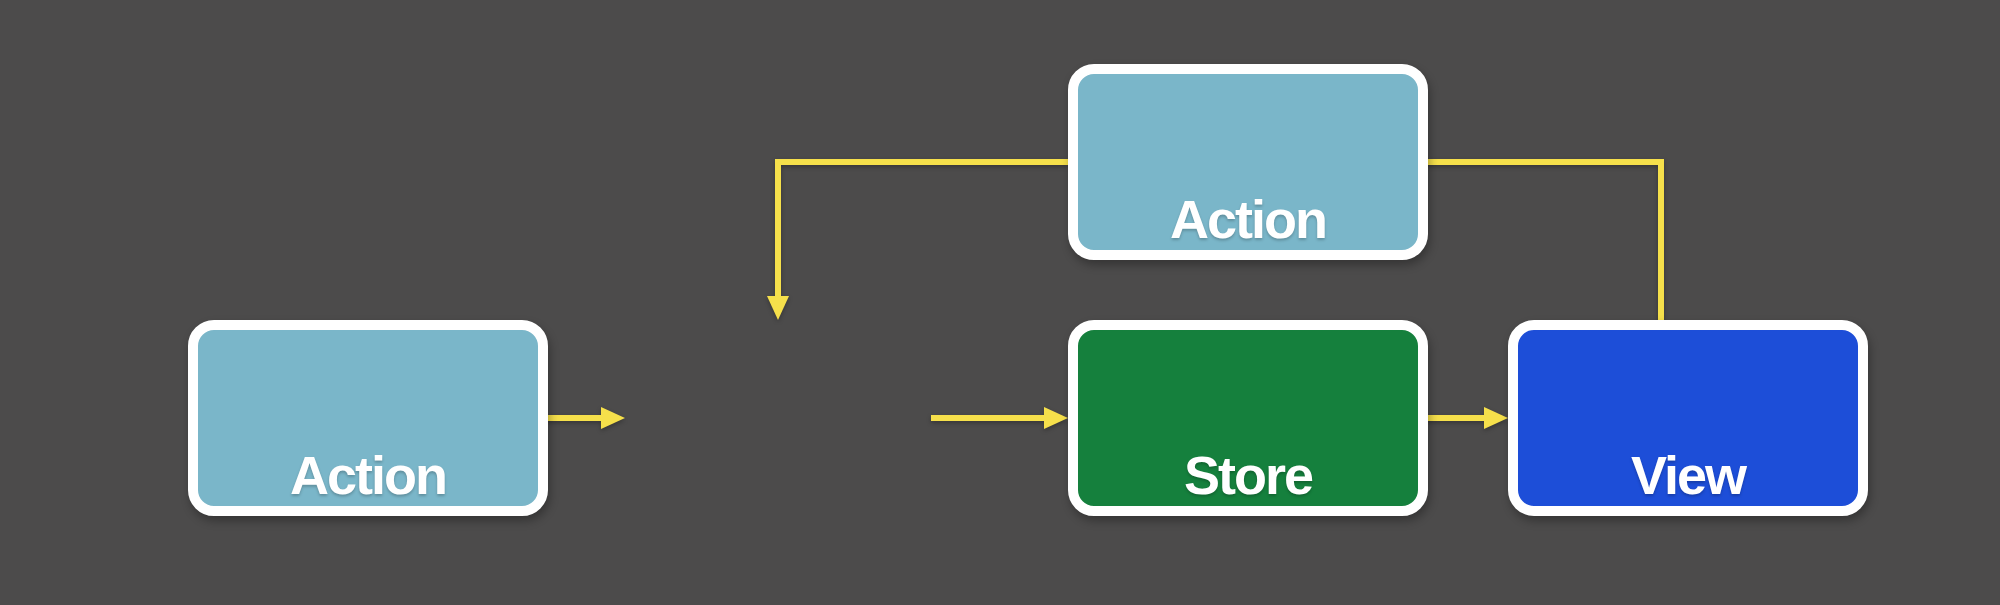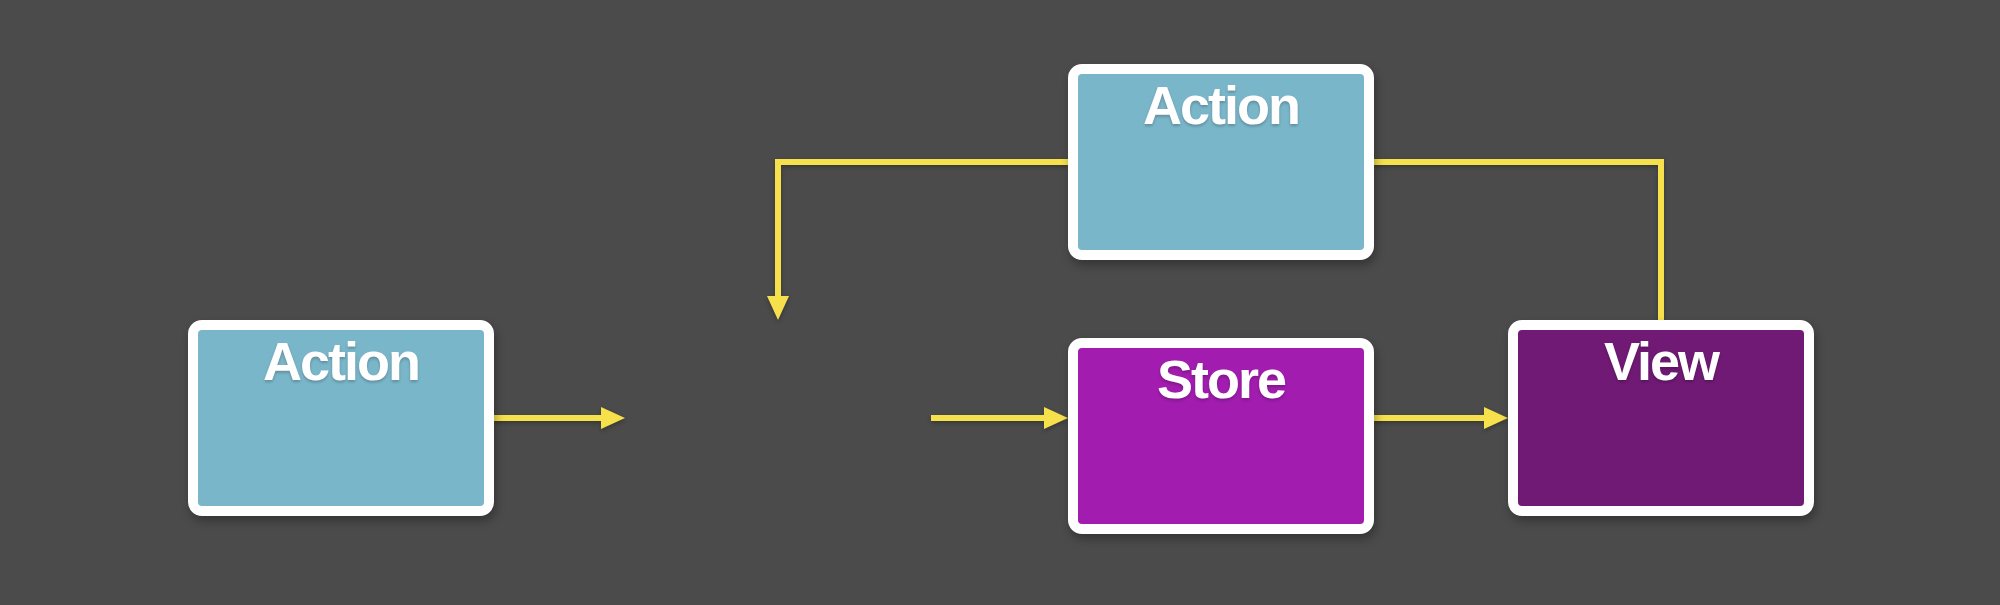--- a/index.html
+++ b/index.html
@@ -32,13 +32,13 @@
   }
   .node {
     position: absolute;
-    width: 306px;
+    width: 360px;
     height: 196px;
     box-sizing: border-box;
     border: 10px solid #ffffff;
-    border-radius: 14px;
+    border-radius: 26px;
     display: flex;
-    align-items: flex-start;
+    align-items: flex-end;
     justify-content: center;
     box-shadow: 2px 5px 10px rgba(0,0,0,0.30);
   }

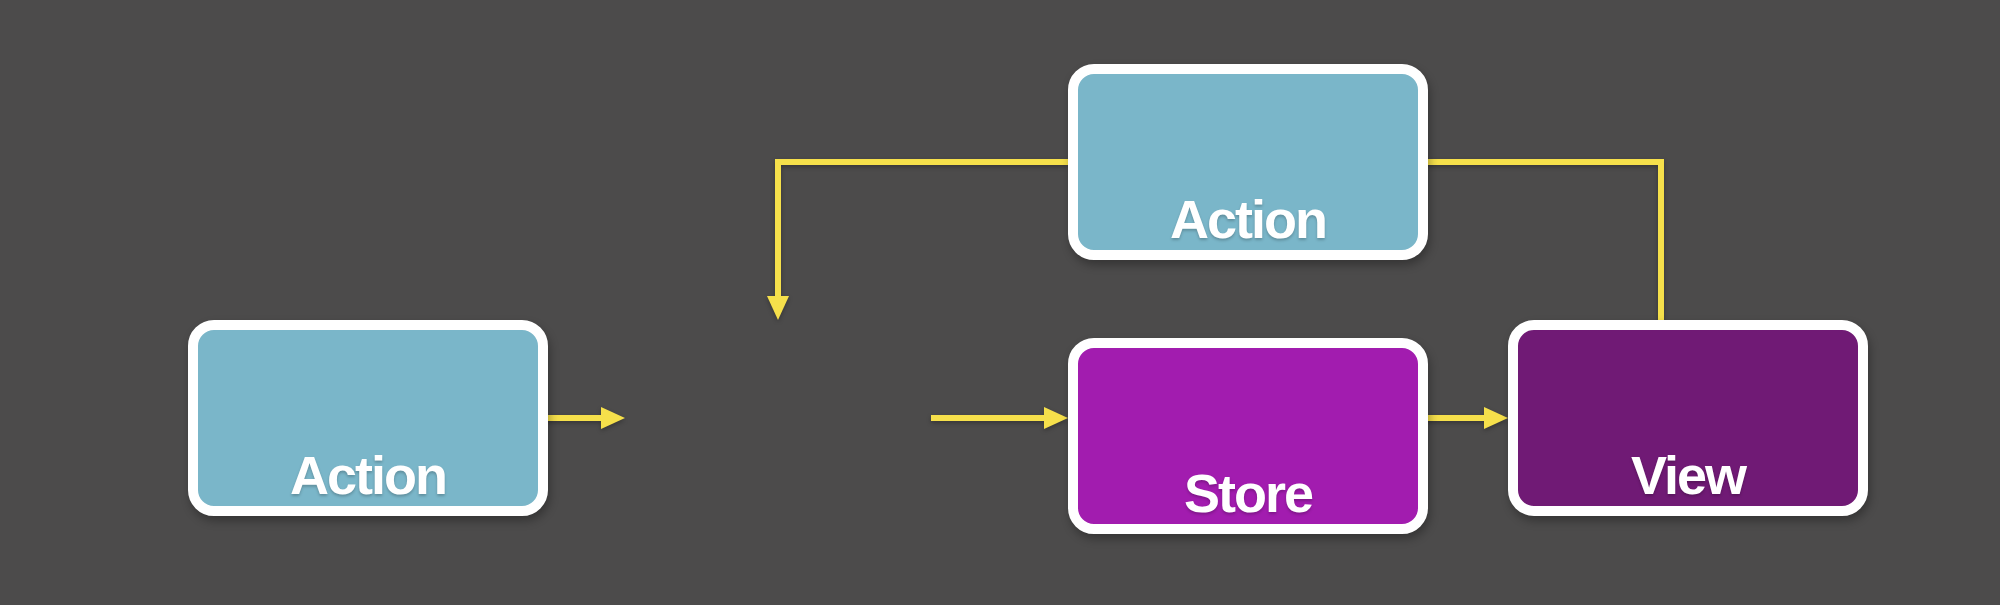--- a/index.html
+++ b/index.html
@@ -88,7 +88,7 @@
   </div>
 
 
-  <div class="node pos-store" data-bind-bg="colors.store_fill" style="background-color: #a21caf; margin-top: 18px;">
+  <div class="node pos-store" data-bind-bg="colors.store_fill" style="background-color: #15803d;">
     <span class="label" data-bind="nodes.3.label">Store</span>
   </div>
 

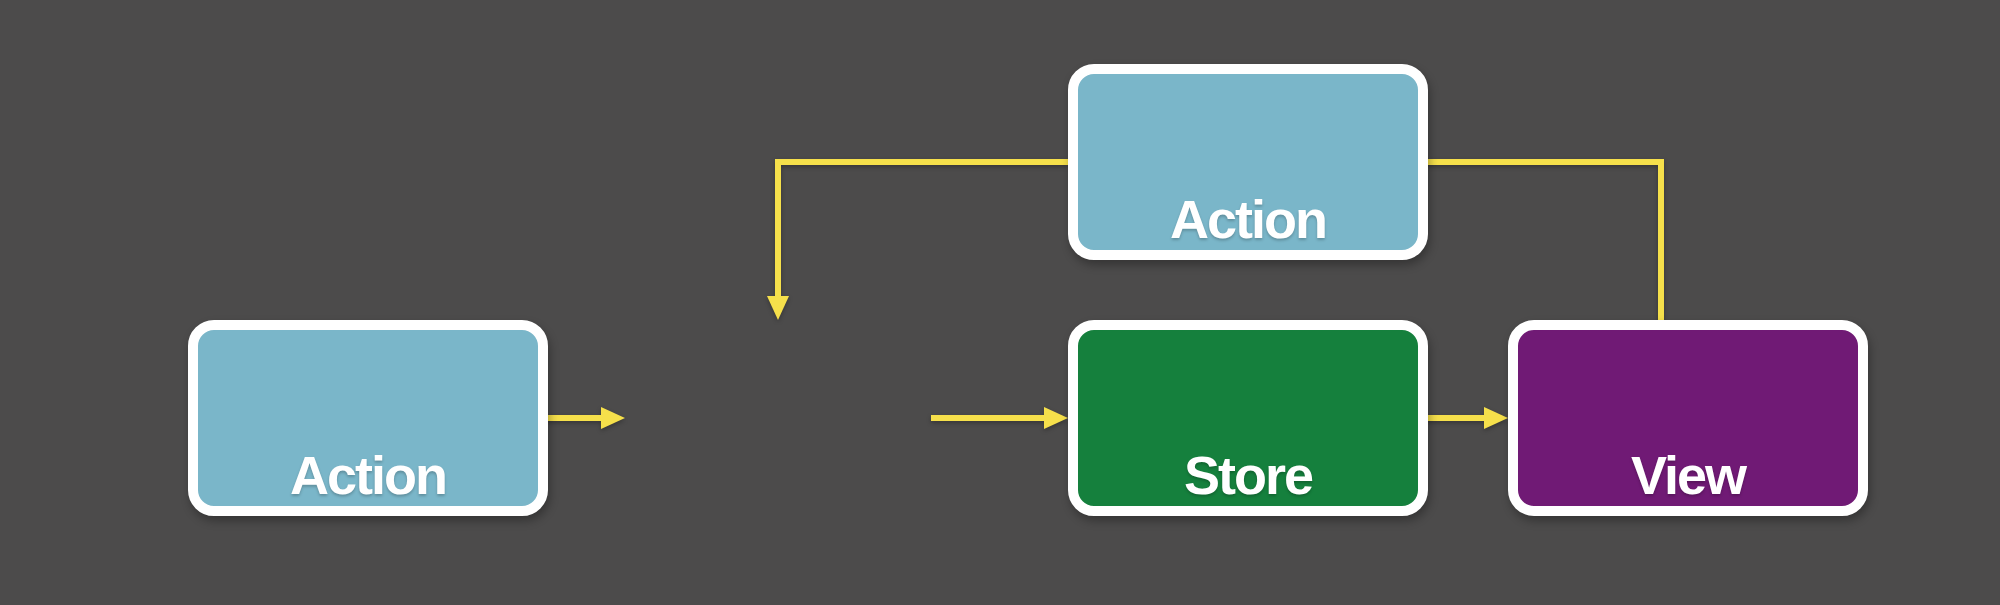--- a/index.html
+++ b/index.html
@@ -92,7 +92,7 @@
     <span class="label" data-bind="nodes.3.label">Store</span>
   </div>
 
-  <div class="node pos-view" data-bind-bg="colors.view_fill" style="background-color: #701a75;">
+  <div class="node pos-view" data-bind-bg="colors.view_fill" style="background-color: #1d4ed8;">
     <span class="label" data-bind="nodes.4.label">View</span>
   </div>
 

